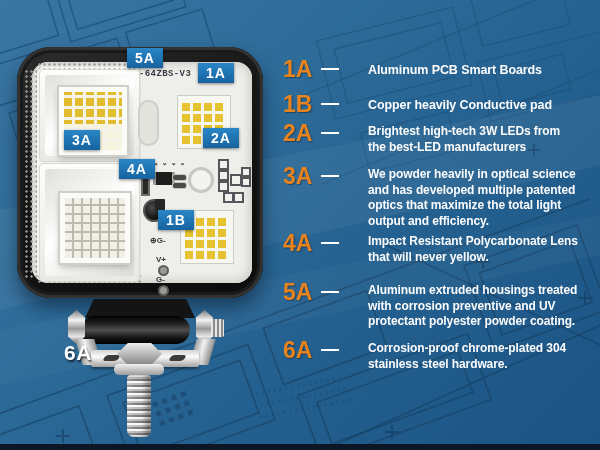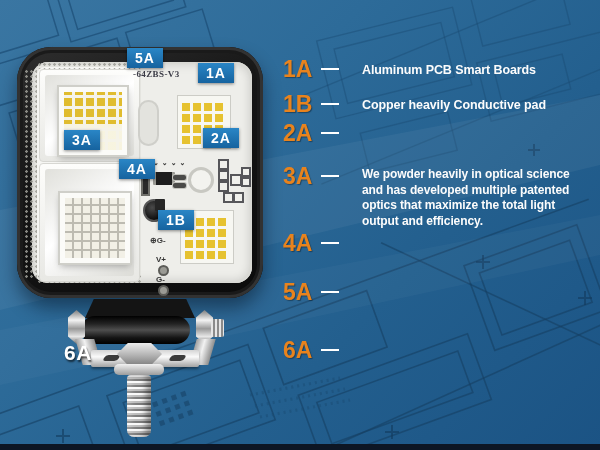--- a/index.html
+++ b/index.html
@@ -38,7 +38,7 @@
        repeating-linear-gradient(90deg,transparent 0 8px,#f7f7f2 8px 11px);}
   .oval{position:absolute;left:121px;top:53px;width:21px;height:46px;border-radius:11px;
        background:#e3e3de;box-shadow:inset 0 0 0 2px #cfcfca;}
-  .marking{position:absolute;left:116px;top:22px;font-family:Liberation Serif, serif;
+  .marking{position:absolute;left:122px;top:22px;font-family:Liberation Mono, monospace;
        font-size:9px;font-weight:bold;color:#3b3b46;letter-spacing:.4px;}
   .chip{position:absolute;left:136px;top:125px;width:16px;height:13px;background:#1d1d1d;
        border-left:3px solid #9a9a94;border-right:3px solid #9a9a94;border-radius:1px;}

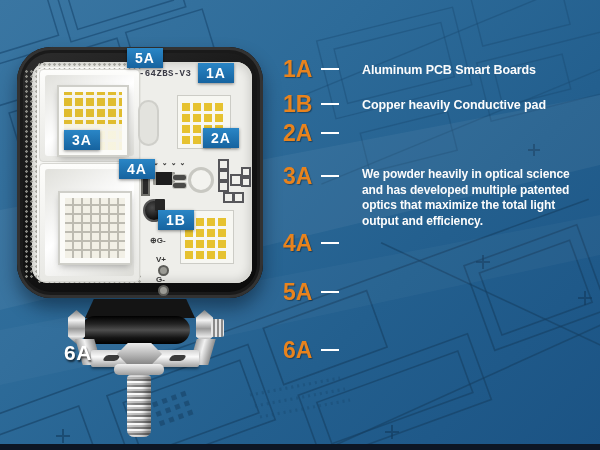--- a/index.html
+++ b/index.html
@@ -98,7 +98,7 @@
   .fid{flex:none;width:37px;font-size:23px;font-weight:800;color:#E8831D;line-height:24px;
        text-shadow:1px 1px 1px rgba(0,0,0,.35);}
   .dash{flex:none;width:18px;height:2px;background:#fff;margin:11px 13px 0 1px;}
-  .ftext{margin:3px 10px 0;font-size:12px;font-weight:bold;line-height:15.5px;color:#fcfcfc;
+  .ftext{margin:3px 16px 0;font-size:12px;font-weight:bold;line-height:15.5px;color:#fcfcfc;
        width:250px;letter-spacing:-0.1px;}
   .ftext.vpad{margin-top:6px;font-size:12.5px;}
 </style>

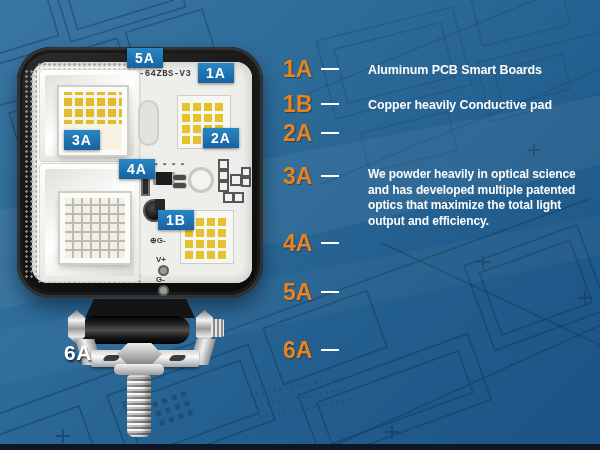--- a/index.html
+++ b/index.html
@@ -257,6 +257,7 @@
     <div class="feat" style="top:121px;">
       <span class="fid">2A</span>
       <span class="dash"></span>
+      <p class="ftext">Brightest high-tech 3W LEDs from the best-LED manufacturers</p>
     </div>
     <div class="feat" style="top:164px;">
       <span class="fid">3A</span>

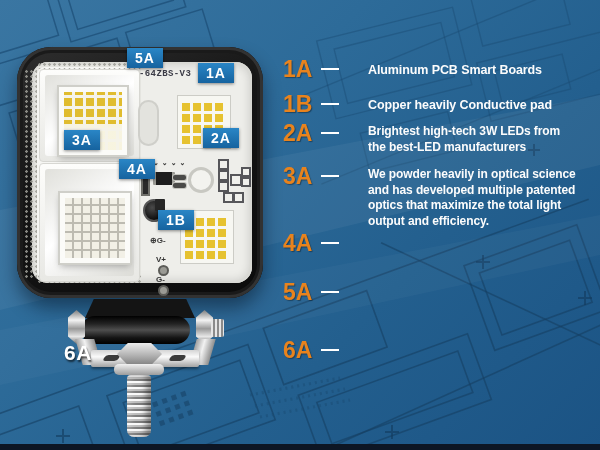--- a/index.html
+++ b/index.html
@@ -267,6 +267,7 @@
     <div class="feat" style="top:231px;">
       <span class="fid">4A</span>
       <span class="dash"></span>
+      <p class="ftext">Impact Resistant Polycarbonate Lens that will never yellow.</p>
     </div>
     <div class="feat" style="top:280px;">
       <span class="fid">5A</span>

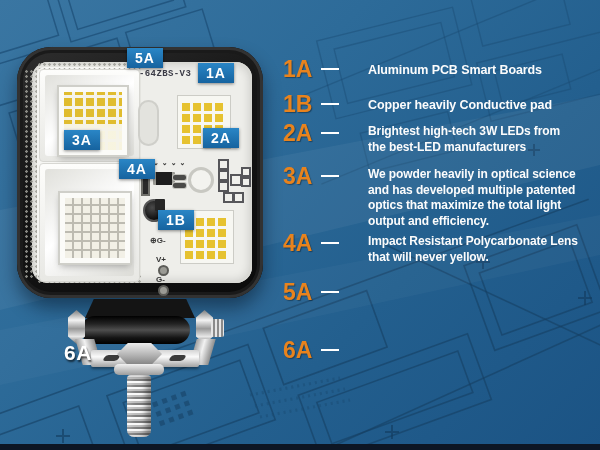--- a/index.html
+++ b/index.html
@@ -272,6 +272,7 @@
     <div class="feat" style="top:280px;">
       <span class="fid">5A</span>
       <span class="dash"></span>
+      <p class="ftext">Aluminum extruded housings treated with corrosion preventive and UV protectant polyester powder coating.</p>
     </div>
     <div class="feat" style="top:338px;">
       <span class="fid">6A</span>

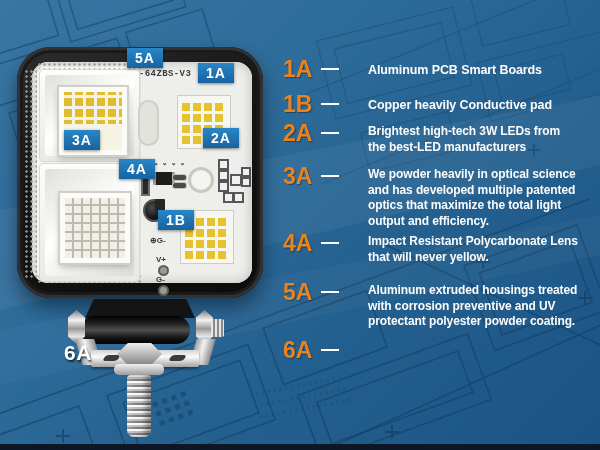--- a/index.html
+++ b/index.html
@@ -277,6 +277,7 @@
     <div class="feat" style="top:338px;">
       <span class="fid">6A</span>
       <span class="dash"></span>
+      <p class="ftext">Corrosion-proof chrome-plated 304 stainless steel hardware.</p>
     </div>
   </div>
 

